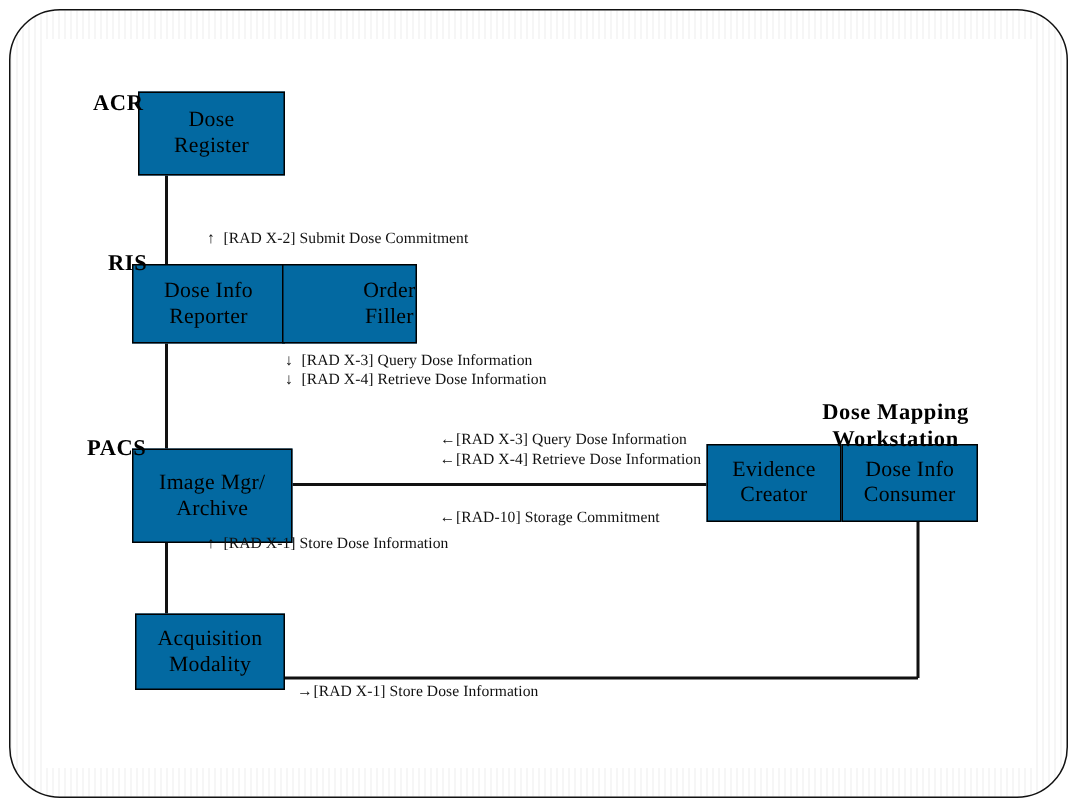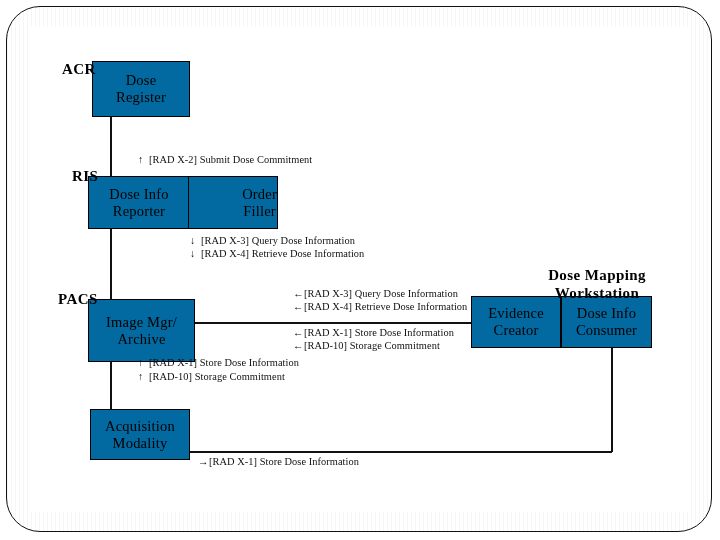--- a/index.html
+++ b/index.html
@@ -169,9 +169,6 @@
       <span class="ar">←</span><span>[RAD X-4]</span>&nbsp;<span>Retrieve Dose Information</span>
     </div>
 
-    <div class="tx" style="left:263px;top:301px;">
-      <span class="ar">←</span><span>[RAD X-1]</span>&nbsp;<span>Store Dose Information</span>
-    </div>
     <div class="tx" style="left:263px;top:314px;">
       <span class="ar">←</span><span>[RAD-10]</span>&nbsp;<span>Storage Commitment</span>
     </div>

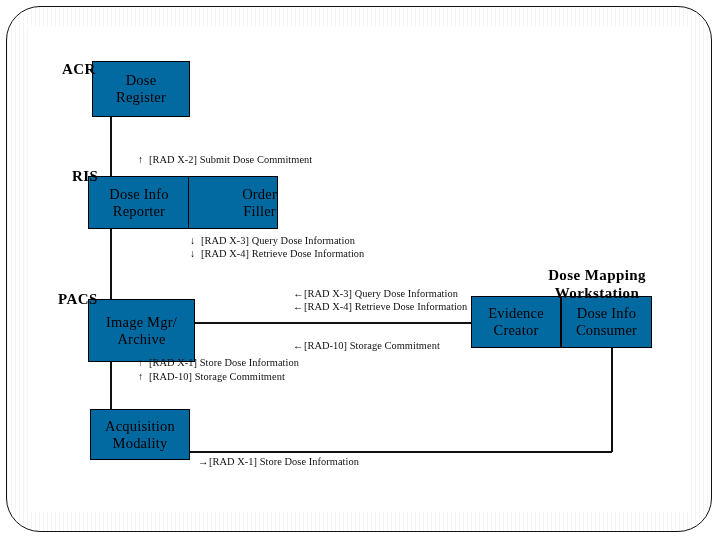--- a/index.html
+++ b/index.html
@@ -176,9 +176,6 @@
     <div class="tx" style="left:108px;top:331px;">
       <span class="ar">↑</span><span>[RAD X-1]</span>&nbsp;<span>Store Dose Information</span>
     </div>
-    <div class="tx" style="left:108px;top:345px;">
-      <span class="ar">↑</span><span>[RAD-10]</span>&nbsp;<span>Storage Commitment</span>
-    </div>
 
     <div class="tx" style="left:168px;top:430px;">
       <span class="ar">→</span><span>[RAD X-1]</span>&nbsp;<span>Store Dose Information</span>

